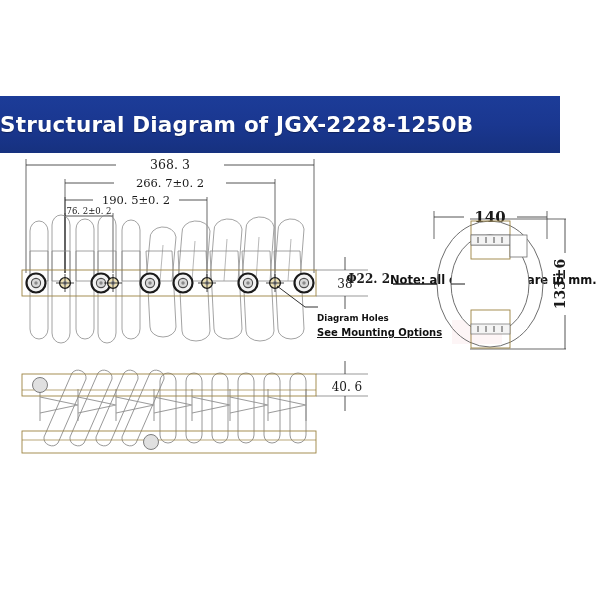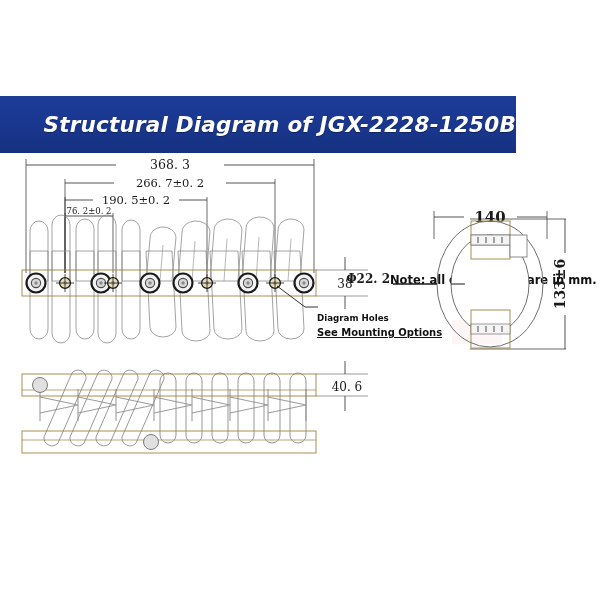--- a/index.html
+++ b/index.html
@@ -28,14 +28,13 @@
     position: absolute;
     left: 0;
     top: 96px;
-    width: 516px;
+    width: 560px;
     height: 57px;
     background: #1b3a94;
     background: linear-gradient(180deg, #1c3c98 0%, #1a3790 50%, #16317f 100%);
     display: flex;
     align-items: center;
-    justify-content: flex-end;
-    font-style: italic;
+    justify-content: flex-start;
   }
   #title-text {
     color: #ffffff;

